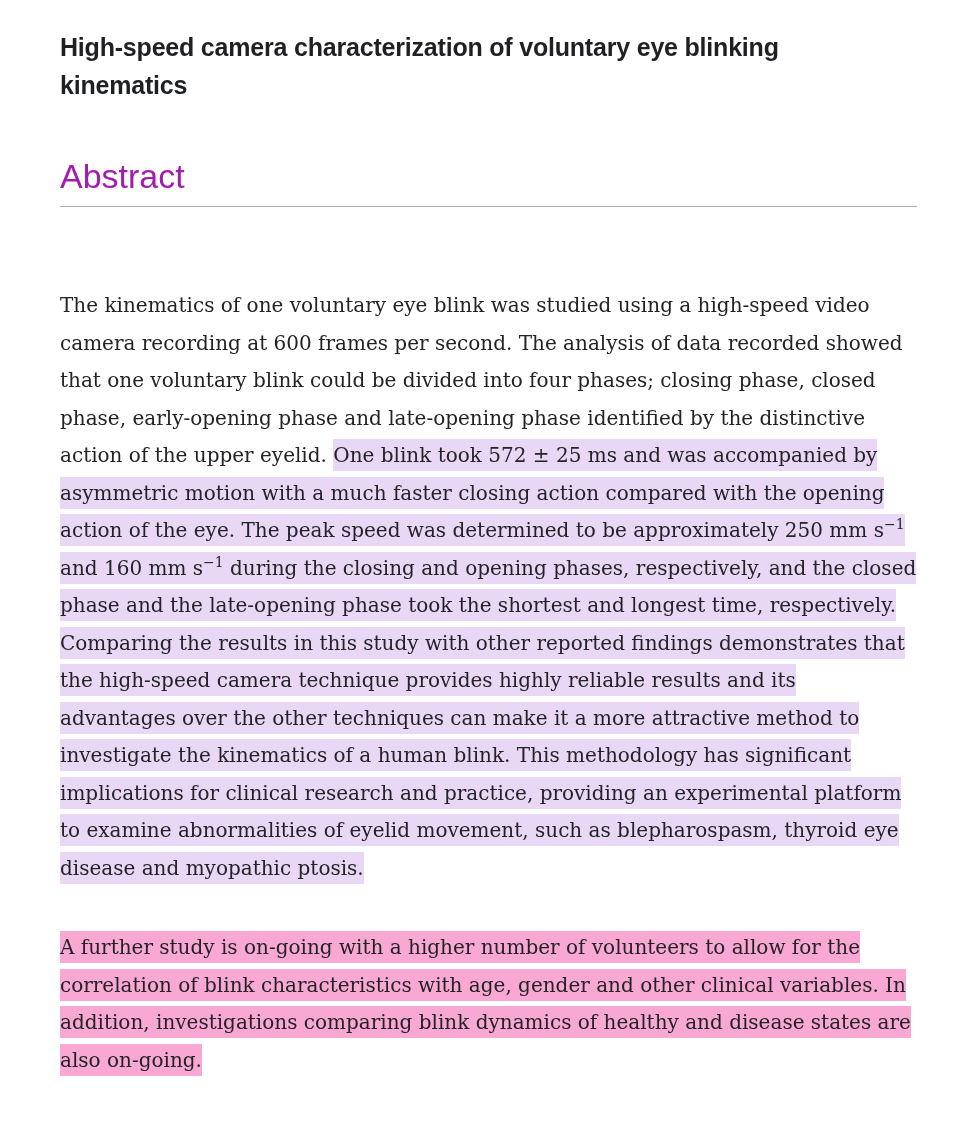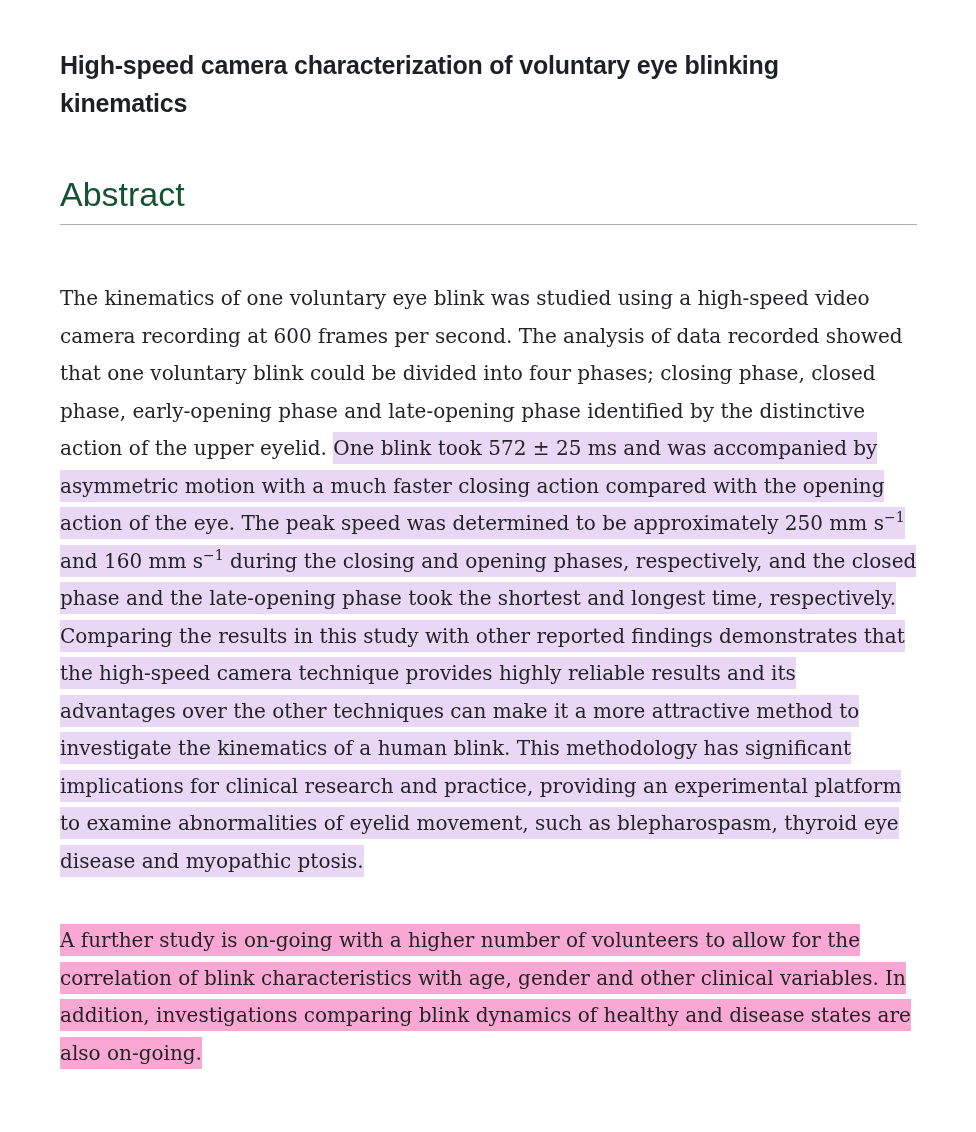--- a/index.html
+++ b/index.html
@@ -17,7 +17,7 @@
   .page {
     box-sizing: border-box;
     width: 976px;
-    padding: 46px 59px 0 60px;
+    padding: 28px 59px 0 60px;
   }
   .article-title {
     font-family: "Liberation Sans", sans-serif;

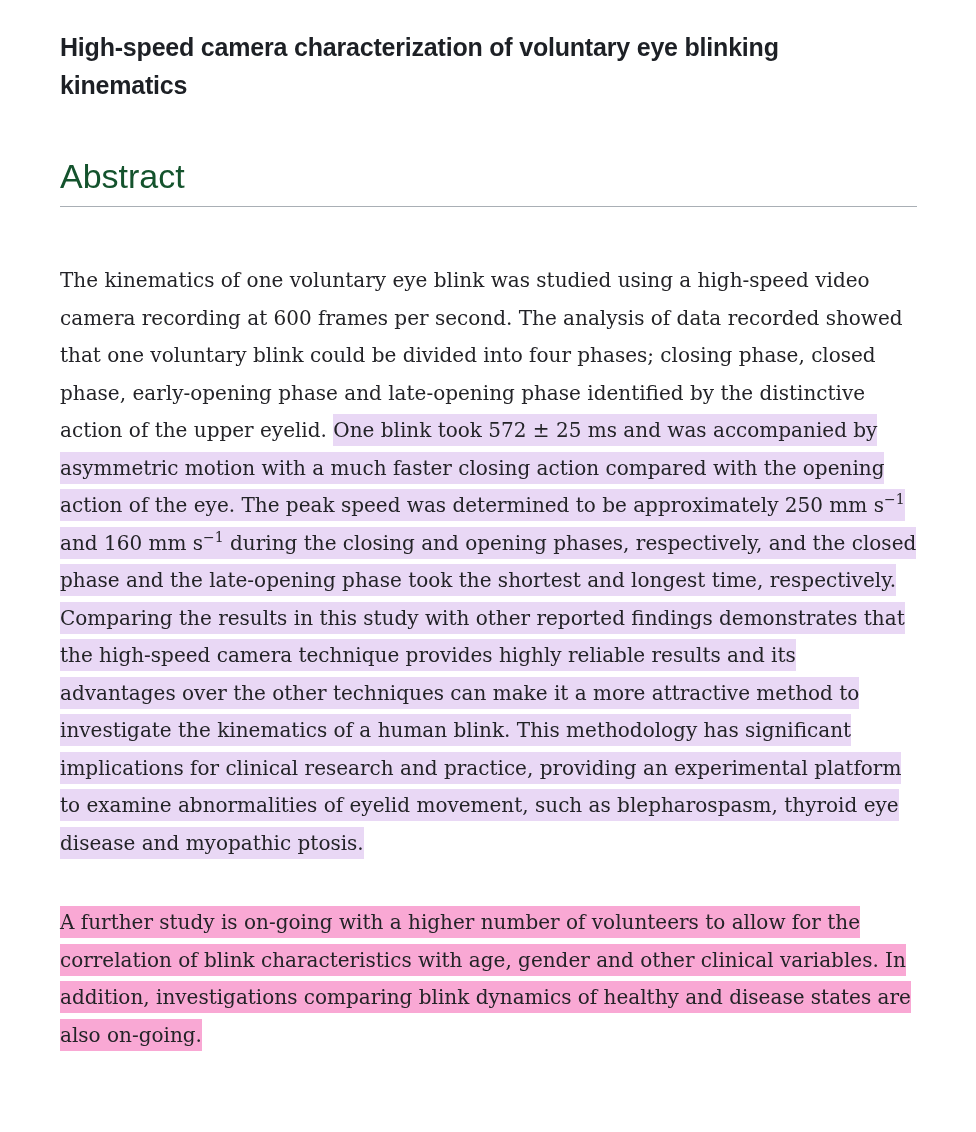--- a/index.html
+++ b/index.html
@@ -34,7 +34,7 @@
     font-weight: 400;
     font-size: 34px;
     line-height: 41px;
-    color: #14532d;
+    color: #a21caf;
     margin: 52px 0 0 0;
     padding-bottom: 9px;
     border-bottom: 1px solid #a9afb5;

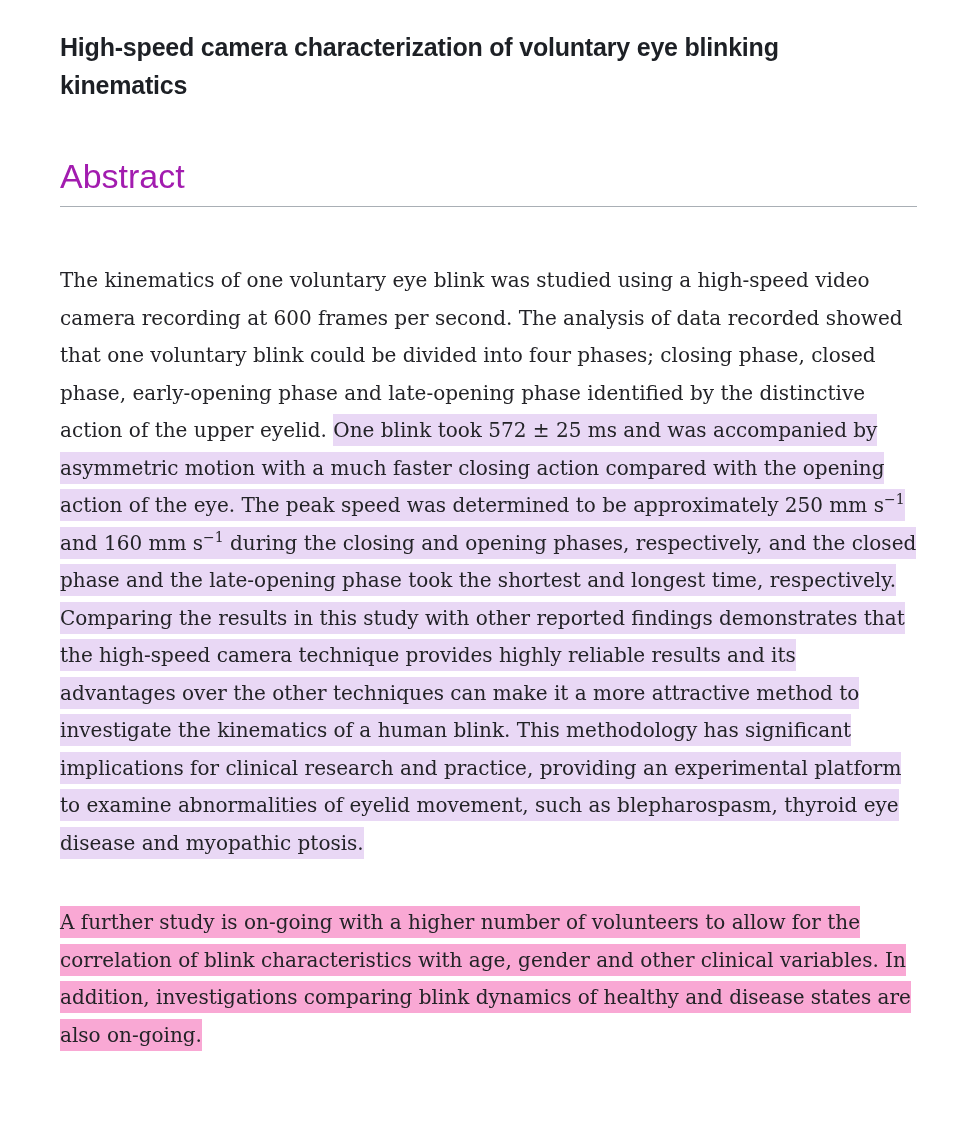--- a/index.html
+++ b/index.html
@@ -40,7 +40,7 @@
     border-bottom: 1px solid #a9afb5;
   }
   .abstract-body {
-    margin-top: 55px;
+    margin-top: 80px;
   }
   .abstract-body p {
     margin: 0;

